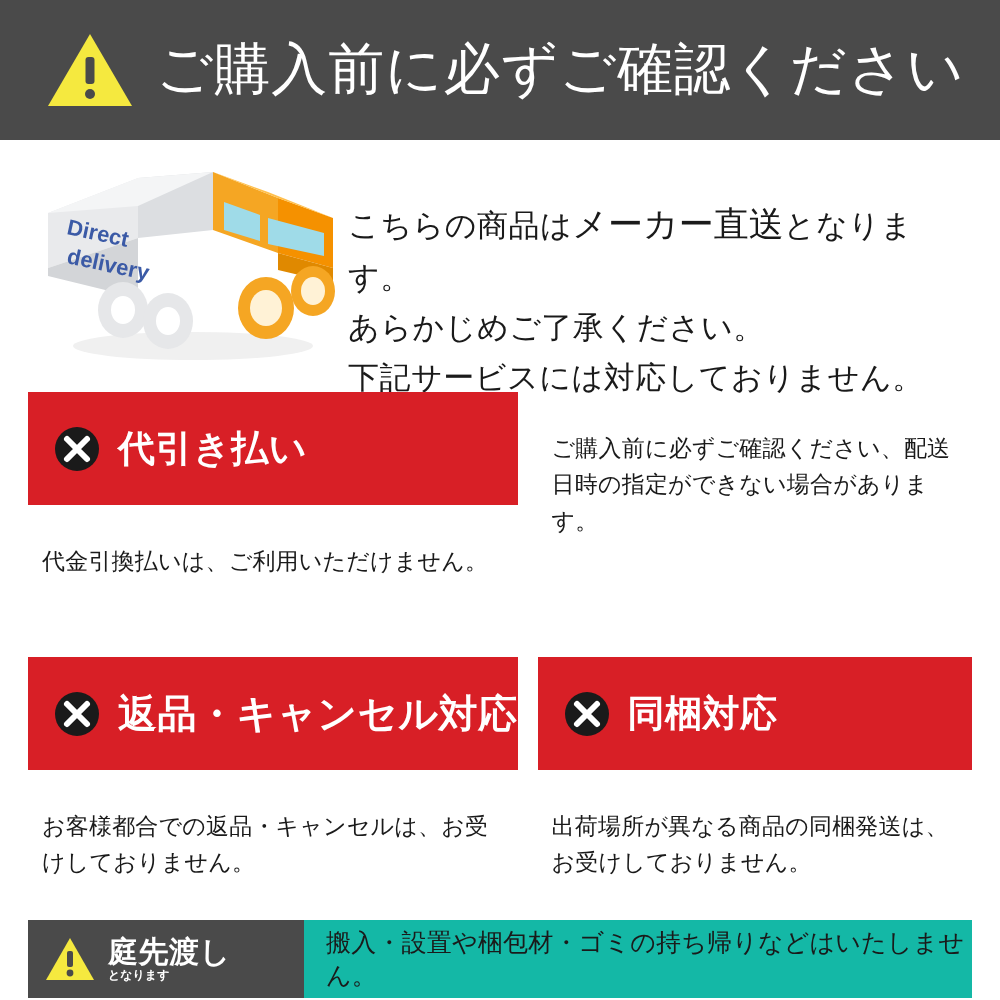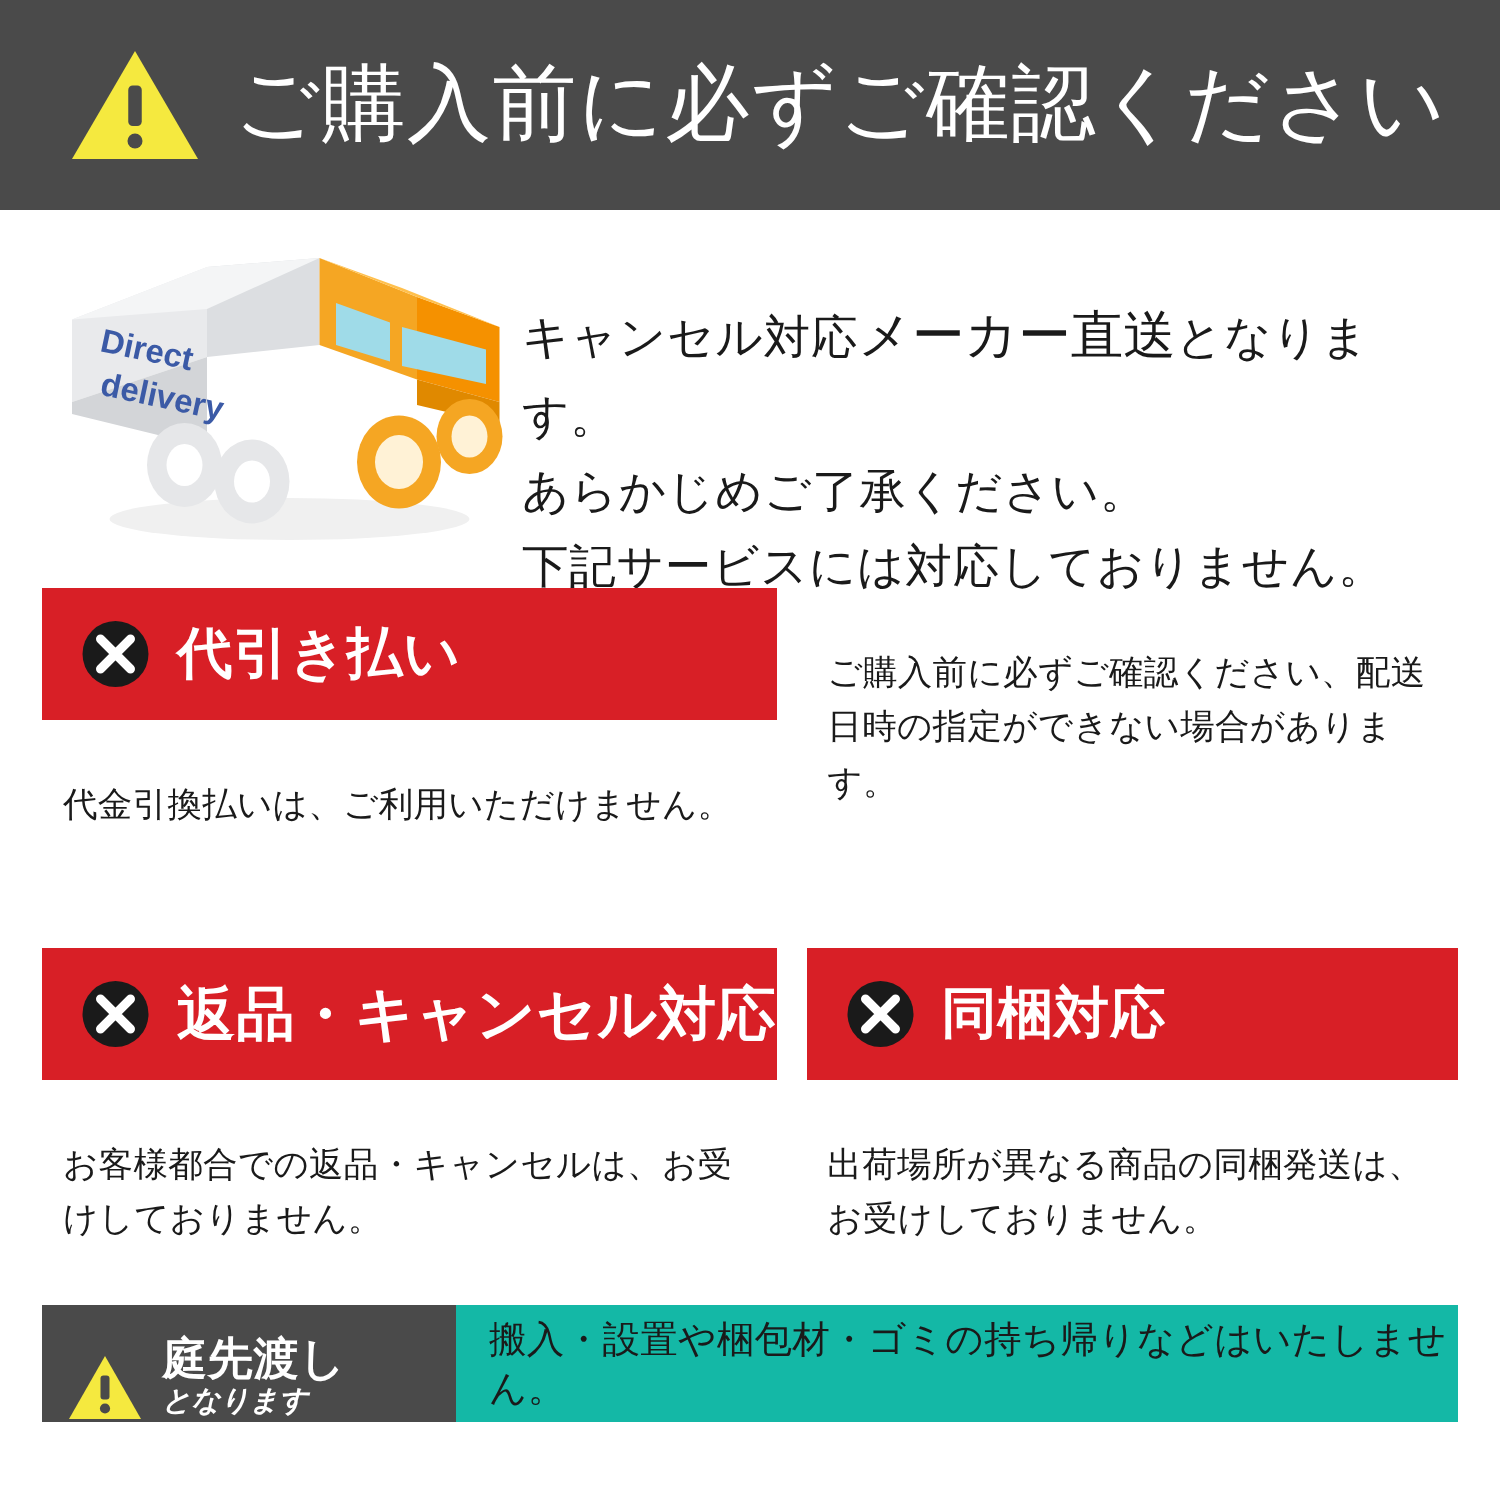--- a/index.html
+++ b/index.html
@@ -213,7 +213,7 @@
 
       <div class="intro-text">
         <div>
-          <span>キャンセル対応</span><span class="em">メーカー直送</span><span>となります。</span>
+          <span>こちらの商品は</span><span class="em">メーカー直送</span><span>となります。</span>
         </div>
         <div>あらかじめご了承ください。</div>
         <div>下記サービスには対応しておりません。</div>

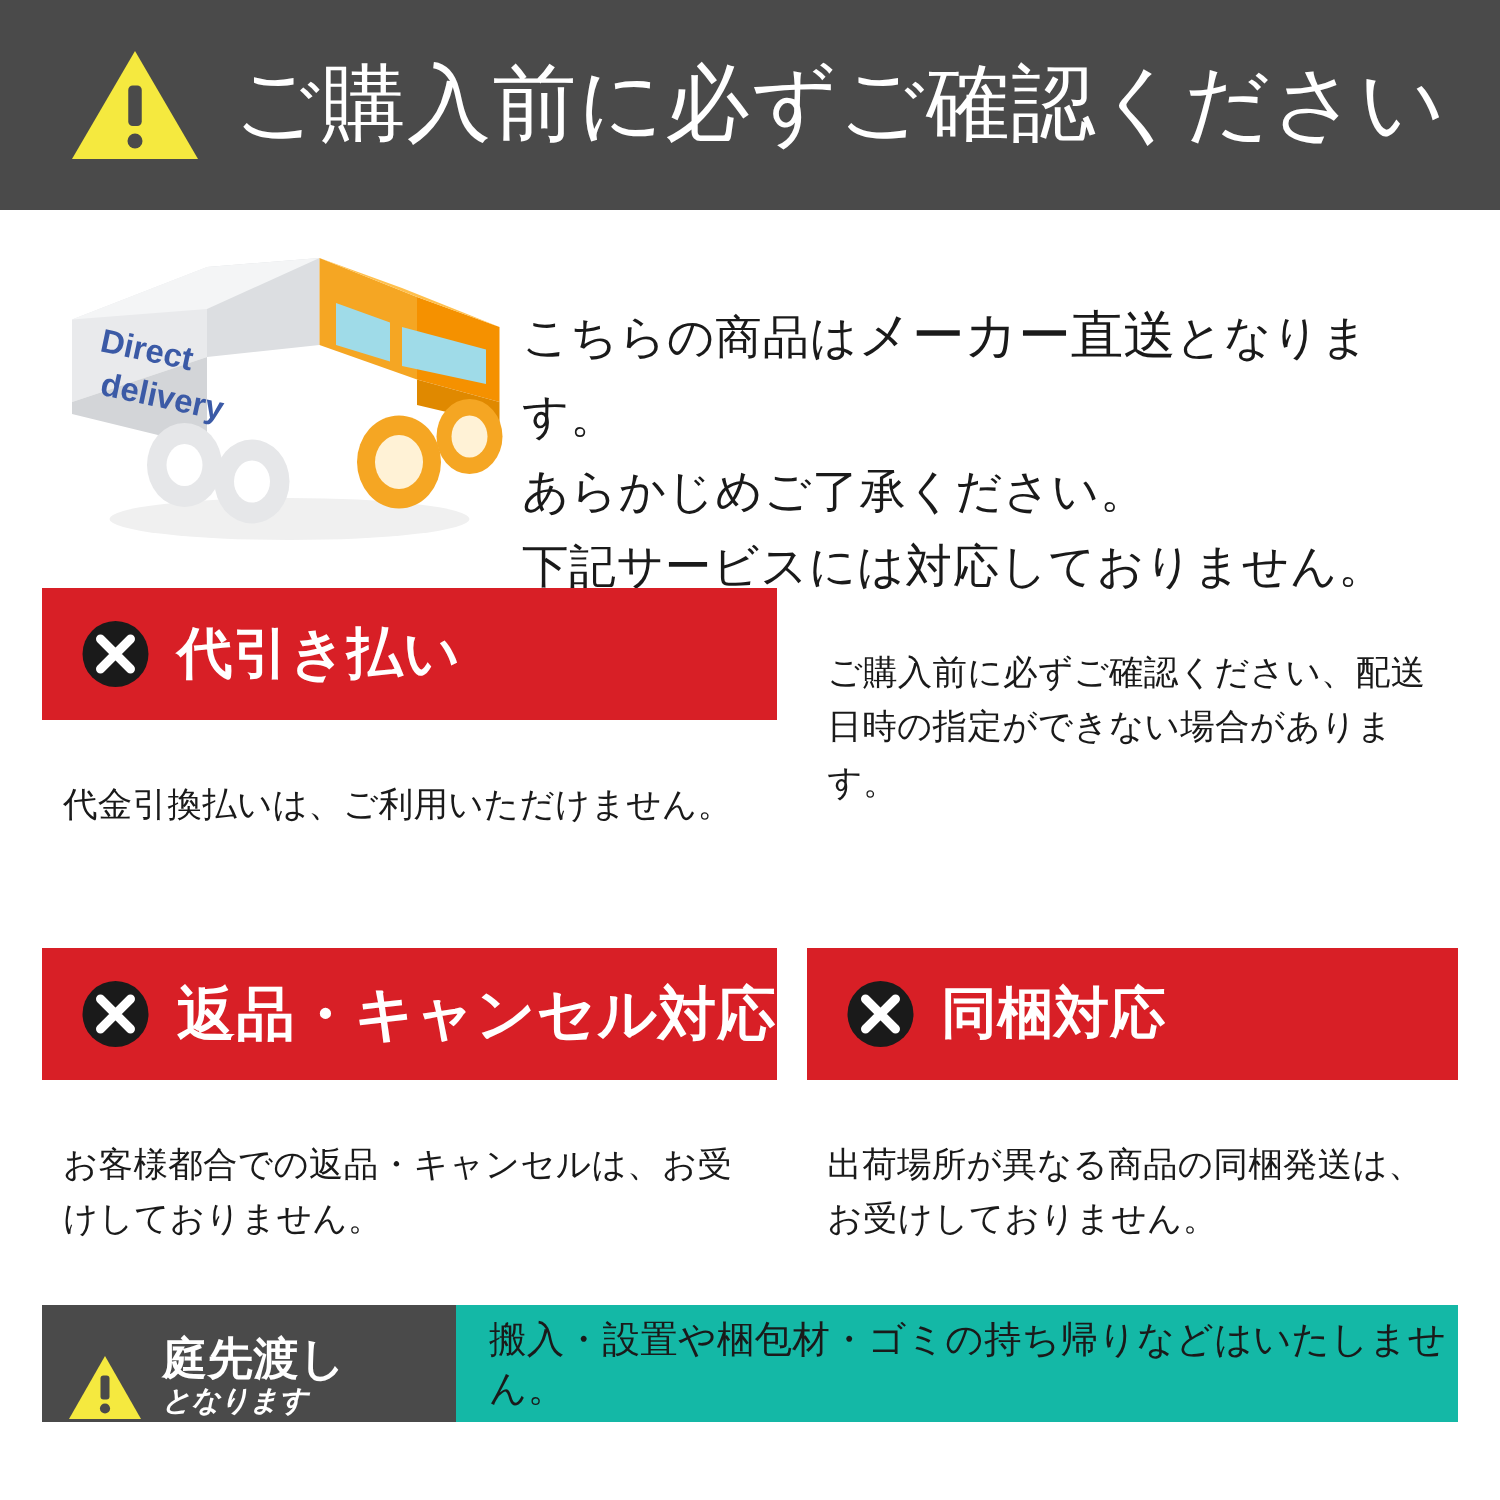--- a/index.html
+++ b/index.html
@@ -89,7 +89,7 @@
   }
   .card-head {
     background: #d81f26;
-    height: 88px;
+    height: 113px;
     display: flex;
     align-items: center;
     padding-left: 26px;

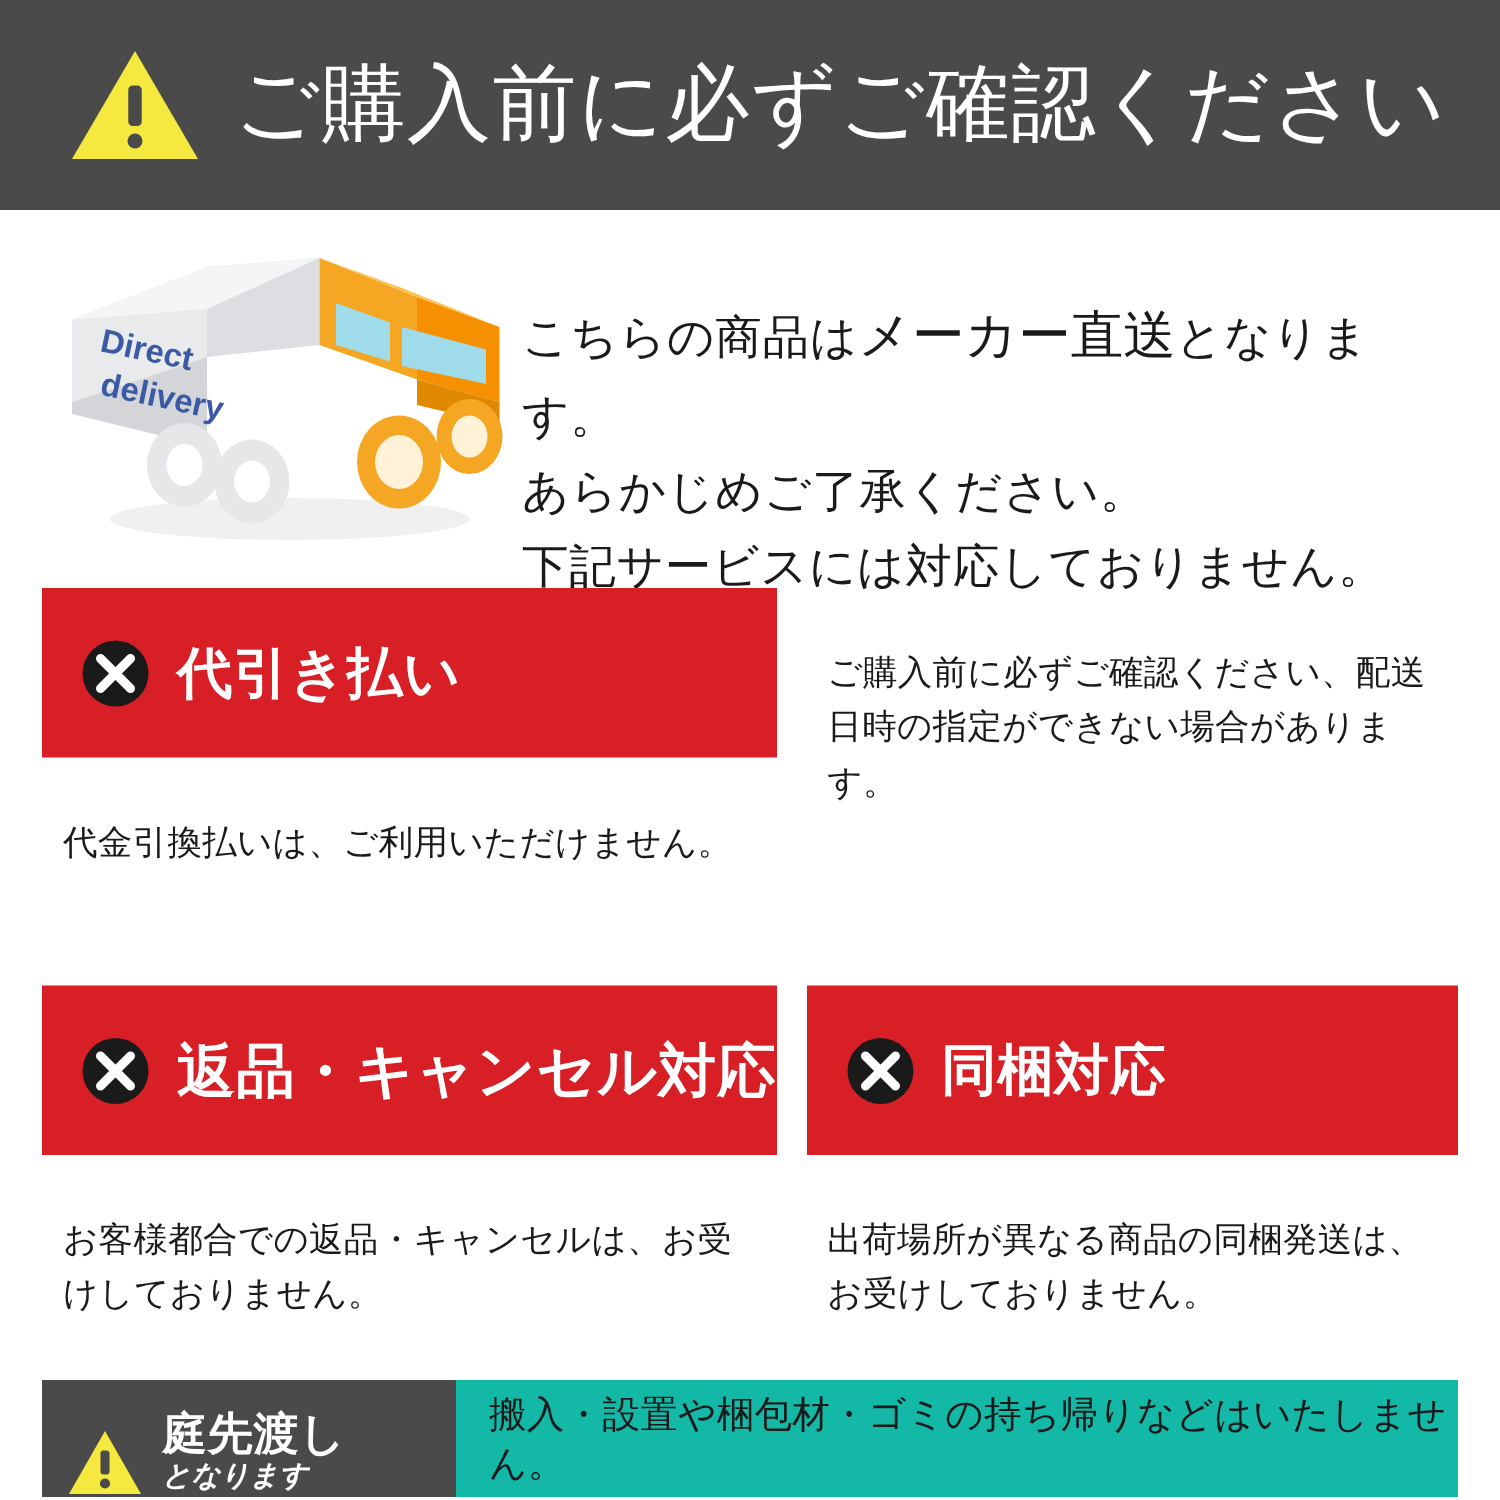--- a/index.html
+++ b/index.html
@@ -131,7 +131,7 @@
     width: 276px;
     flex: 0 0 276px;
     display: flex;
-    align-items: flex-end;
+    align-items: center;
     padding-left: 16px;
   }
   .footer-tri {

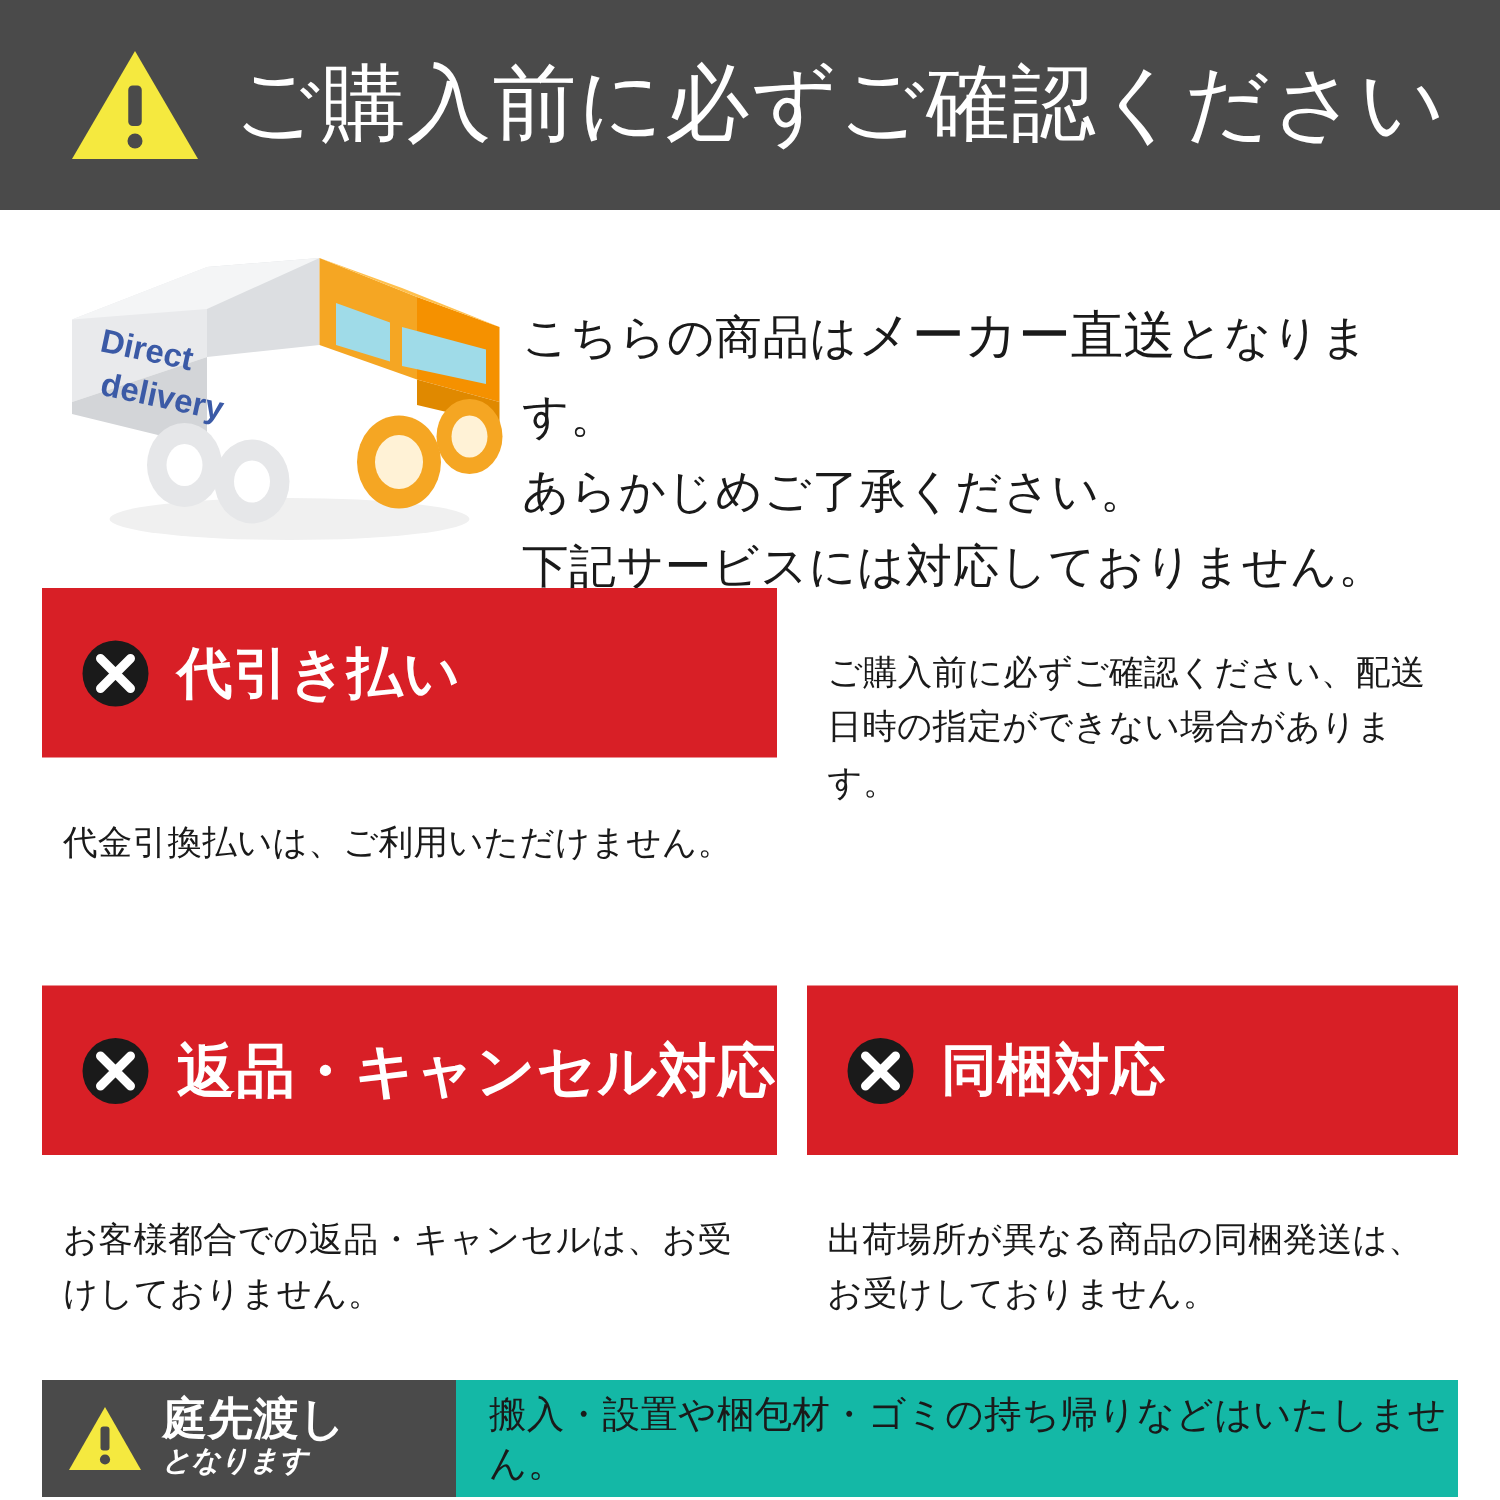--- a/index.html
+++ b/index.html
@@ -147,7 +147,7 @@
     color: #ffffff;
   }
   .fl-main { font-size: 30px; font-weight: bold; line-height: 1.1; letter-spacing: 0.5px;}
-  .fl-sub { font-size: 19px; font-weight: bold; line-height: 1.3; font-style: italic; }
+  .fl-sub { font-size: 12px; font-weight: bold; line-height: 1.3; }
   .footer-right {
     flex: 1 1 auto;
     background: #14b8a6;

